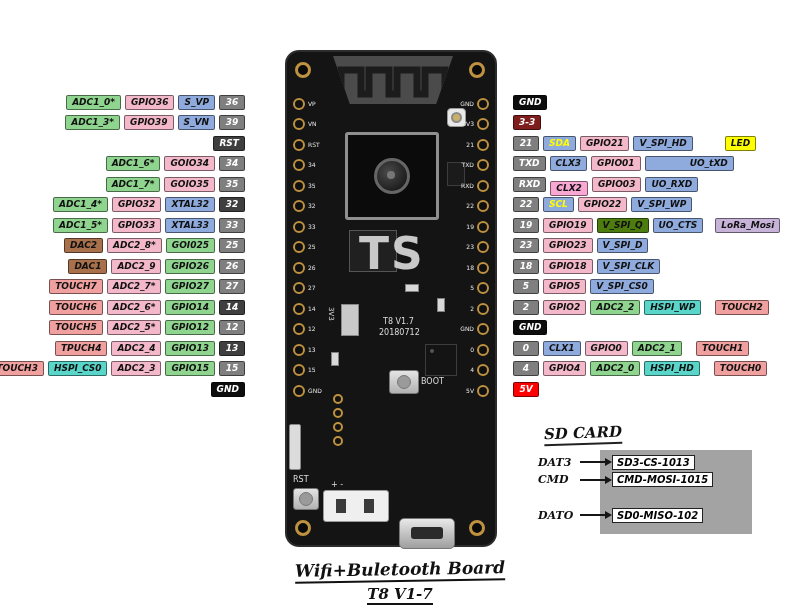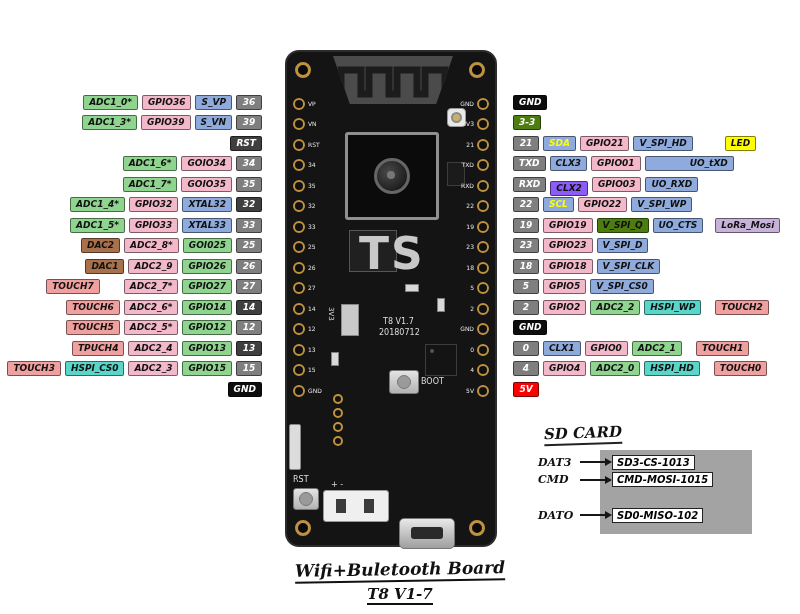--- a/index.html
+++ b/index.html
@@ -10,7 +10,7 @@
   #left-rows  { position:absolute; left:0;   top:0; width:263px; height:420px; }
   #right-rows { position:absolute; left:513px; top:0; width:287px; height:420px; }
   .pin-row { position:absolute; height:16px; display:flex; gap:4px; align-items:center; }
-  .pin-row.left  { right:1px; justify-content:flex-end; }
+  .pin-row.left  { right:18px; justify-content:flex-end; }
   .pin-row.right { left:0; }
   .chip { display:inline-flex; align-items:center; justify-content:center;
           height:15px; min-width:26px; padding:0 5px; box-sizing:border-box;

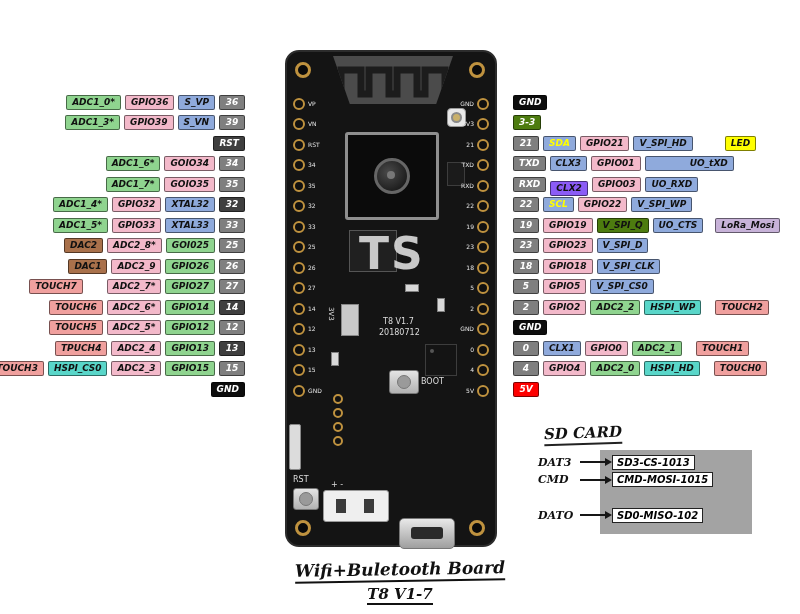--- a/index.html
+++ b/index.html
@@ -201,7 +201,7 @@
         <span class="chip" style="background: rgb(13, 13, 13); color: rgb(255, 255, 255);">GND</span>
       </div>
       <div class="pin-row right" style="top: 114.5px;">
-        <span class="chip" style="background: #4d7c0f; color: rgb(255, 255, 255); text-align: center;">3-3</span>
+        <span class="chip" style="background: #7f1d1d; color: rgb(255, 255, 255); text-align: center;">3-3</span>
       </div>
       <div class="pin-row right" style="top: 135px;">
         <span class="chip" style="background: rgb(127, 127, 127); color: rgb(255, 255, 255);">21</span>

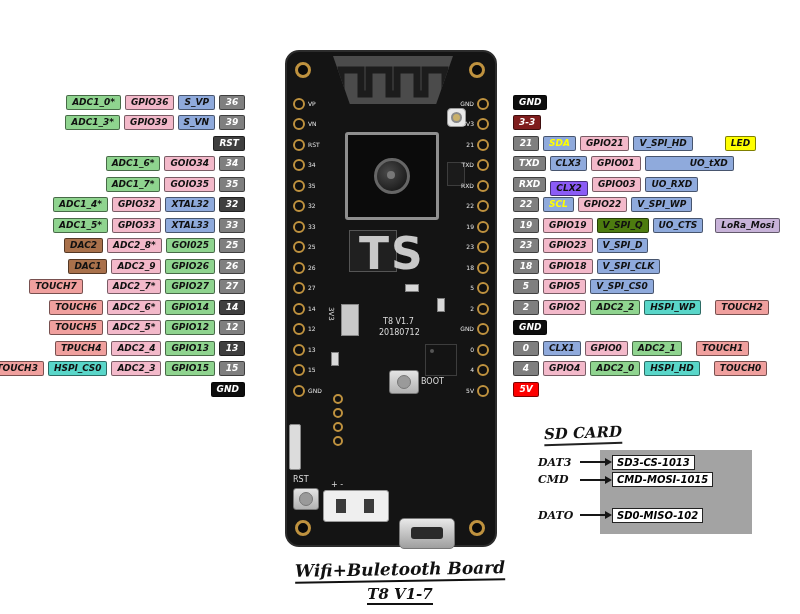--- a/index.html
+++ b/index.html
@@ -218,7 +218,7 @@
       </div>
       <div class="pin-row right" style="top: 176px;">
         <span class="chip" style="background: rgb(127, 127, 127); color: rgb(255, 255, 255);">RXD</span>
-        <span class="chip" style="background: #8b5cf6; color: rgb(17, 17, 17); margin-top: 9px;">CLX2</span>
+        <span class="chip" style="background: #f9a8d4; color: rgb(17, 17, 17); margin-top: 9px;">CLX2</span>
         <span class="chip" style="background: rgb(243, 185, 202); color: rgb(17, 17, 17);">GPIO03</span>
         <span class="chip" style="background: rgb(143, 170, 220); color: rgb(17, 17, 17);">UO_RXD</span>
       </div>

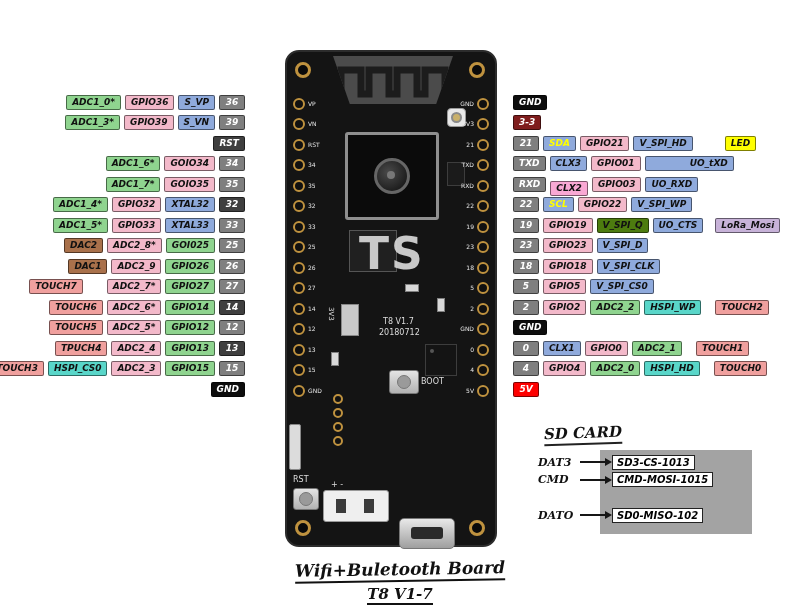--- a/index.html
+++ b/index.html
@@ -163,7 +163,7 @@
       </div>
       <div class="pin-row left" style="top: 278.5px;">
         <span class="chip" style="background: rgb(240, 160, 158); color: rgb(17, 17, 17);">TOUCH7</span>
-        <span class="chip" style="background: rgb(243, 185, 202); color: rgb(17, 17, 17); margin-left: 20px;">ADC2_7*</span>
+        <span class="chip" style="background: rgb(243, 185, 202); color: rgb(17, 17, 17);">ADC2_7*</span>
         <span class="chip" style="background: rgb(143, 212, 143); color: rgb(17, 17, 17);">GPIO27</span>
         <span class="chip" style="background: rgb(127, 127, 127); color: rgb(255, 255, 255);">27</span>
       </div>

